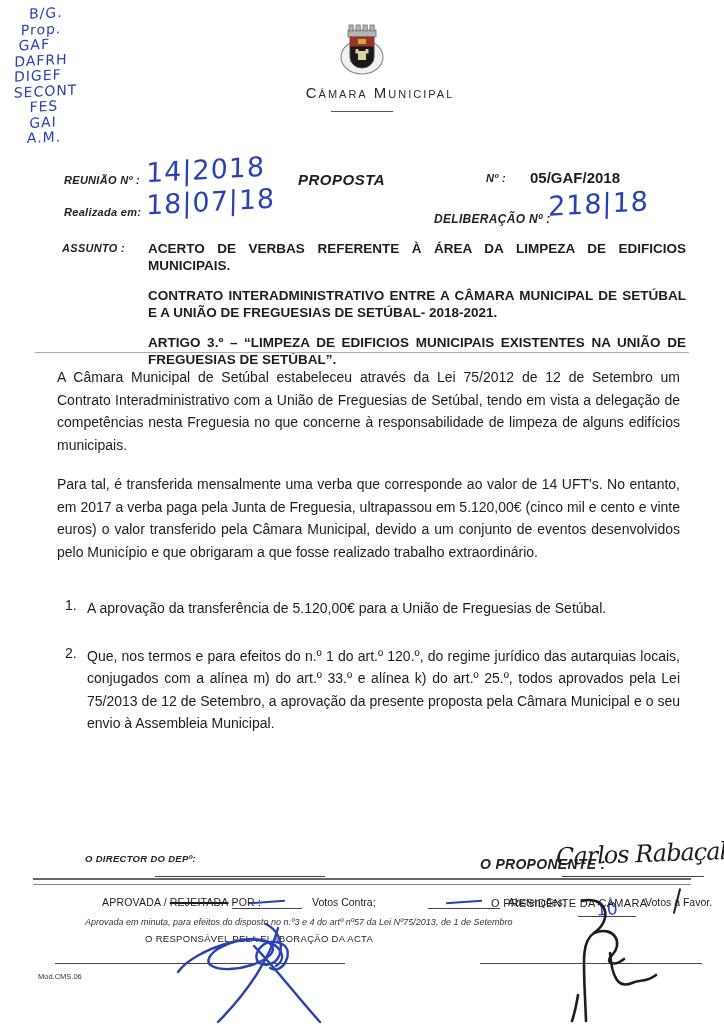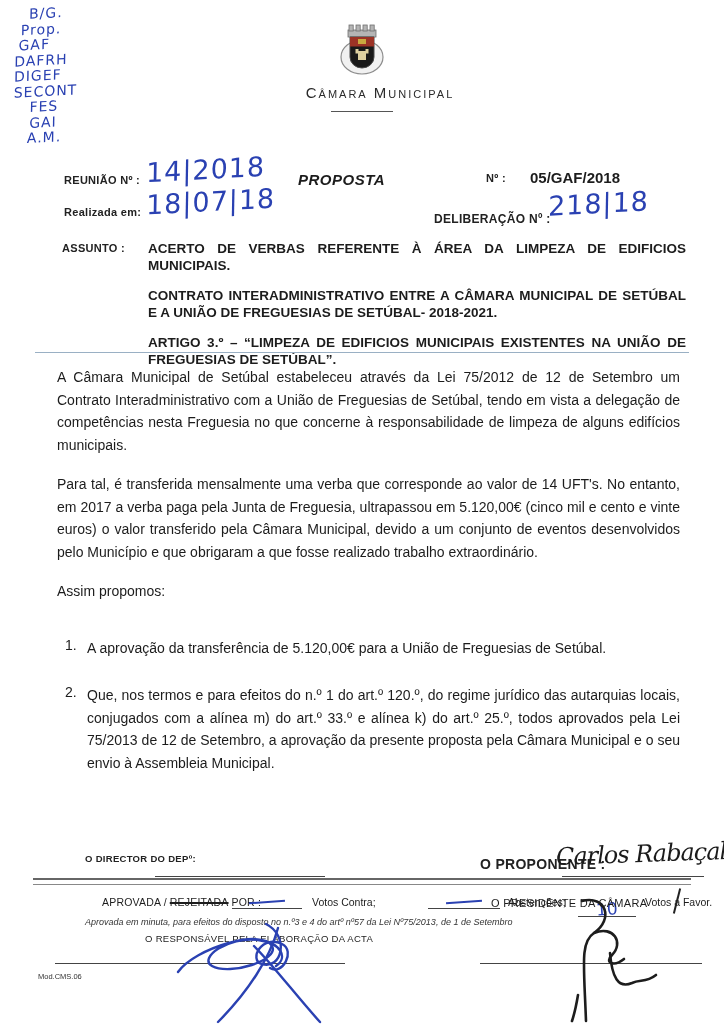--- a/index.html
+++ b/index.html
@@ -31,7 +31,7 @@
   .header .rule{width:62px;height:0;border-top:1.5px solid #555;margin:10px auto 0 auto;}
   
   .meta{position:absolute;left:0;top:160px;width:724px;height:80px;}
-  .lab{font-size:11px;color:#222;font-weight:600;letter-spacing:.3px;}
+  .lab{font-style:italic;font-size:11px;color:#222;font-weight:600;letter-spacing:.3px;}
   .meta .reuniao-l{position:absolute;left:64px;top:14px;}
   .meta .reuniao-v{position:absolute;left:146px;top:-6px;font-size:27px;}
   .meta .proposta{position:absolute;left:298px;top:11px;font-size:15px;font-weight:700;font-style:italic;letter-spacing:.5px;}

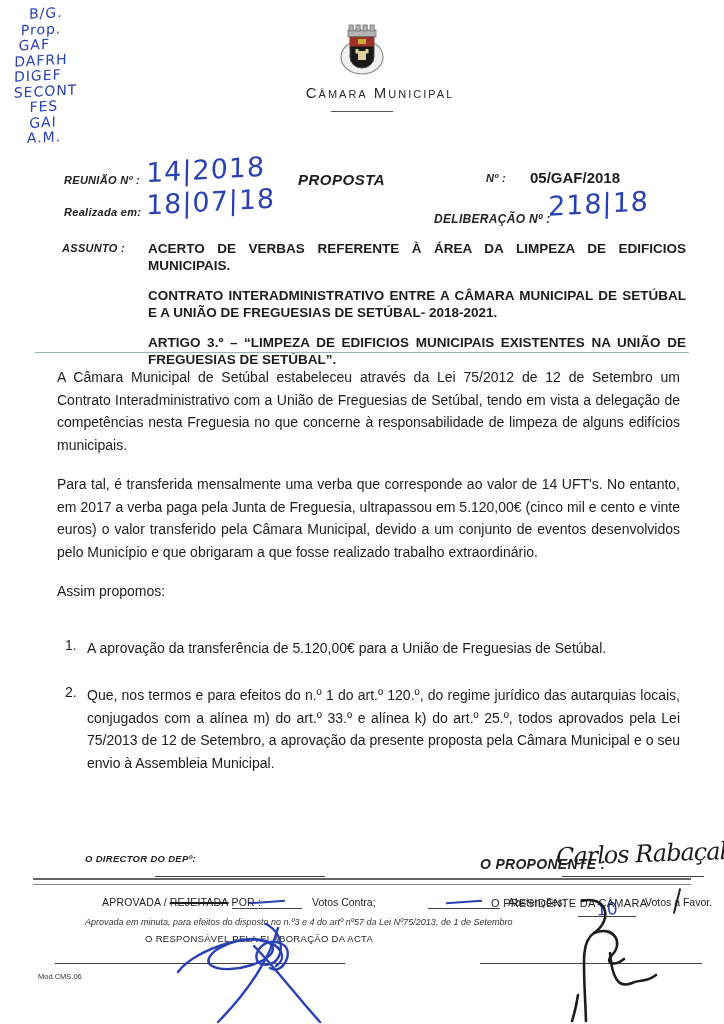--- a/index.html
+++ b/index.html
@@ -154,7 +154,6 @@
   <div class="bodytxt">
     <p>A Câmara Municipal de Setúbal estabeleceu através da Lei 75/2012 de 12 de Setembro um Contrato Interadministrativo com a União de Freguesias de Setúbal, tendo em vista a delegação de competências nesta Freguesia no que concerne à responsabilidade de limpeza de alguns edifícios municipais.</p>
     <p>Para tal, é transferida mensalmente uma verba que corresponde ao valor de 14 UFT's. No entanto, em 2017 a verba paga pela Junta de Freguesia, ultrapassou em 5.120,00€ (cinco mil e cento e vinte euros) o valor transferido pela Câmara Municipal, devido a um conjunto de eventos desenvolvidos pelo Município e que obrigaram a que fosse realizado trabalho extraordinário.</p>
-    <p class="intro">Assim propomos:</p>
     <div class="list">
       <div class="item">
         <span class="num">1.</span>

